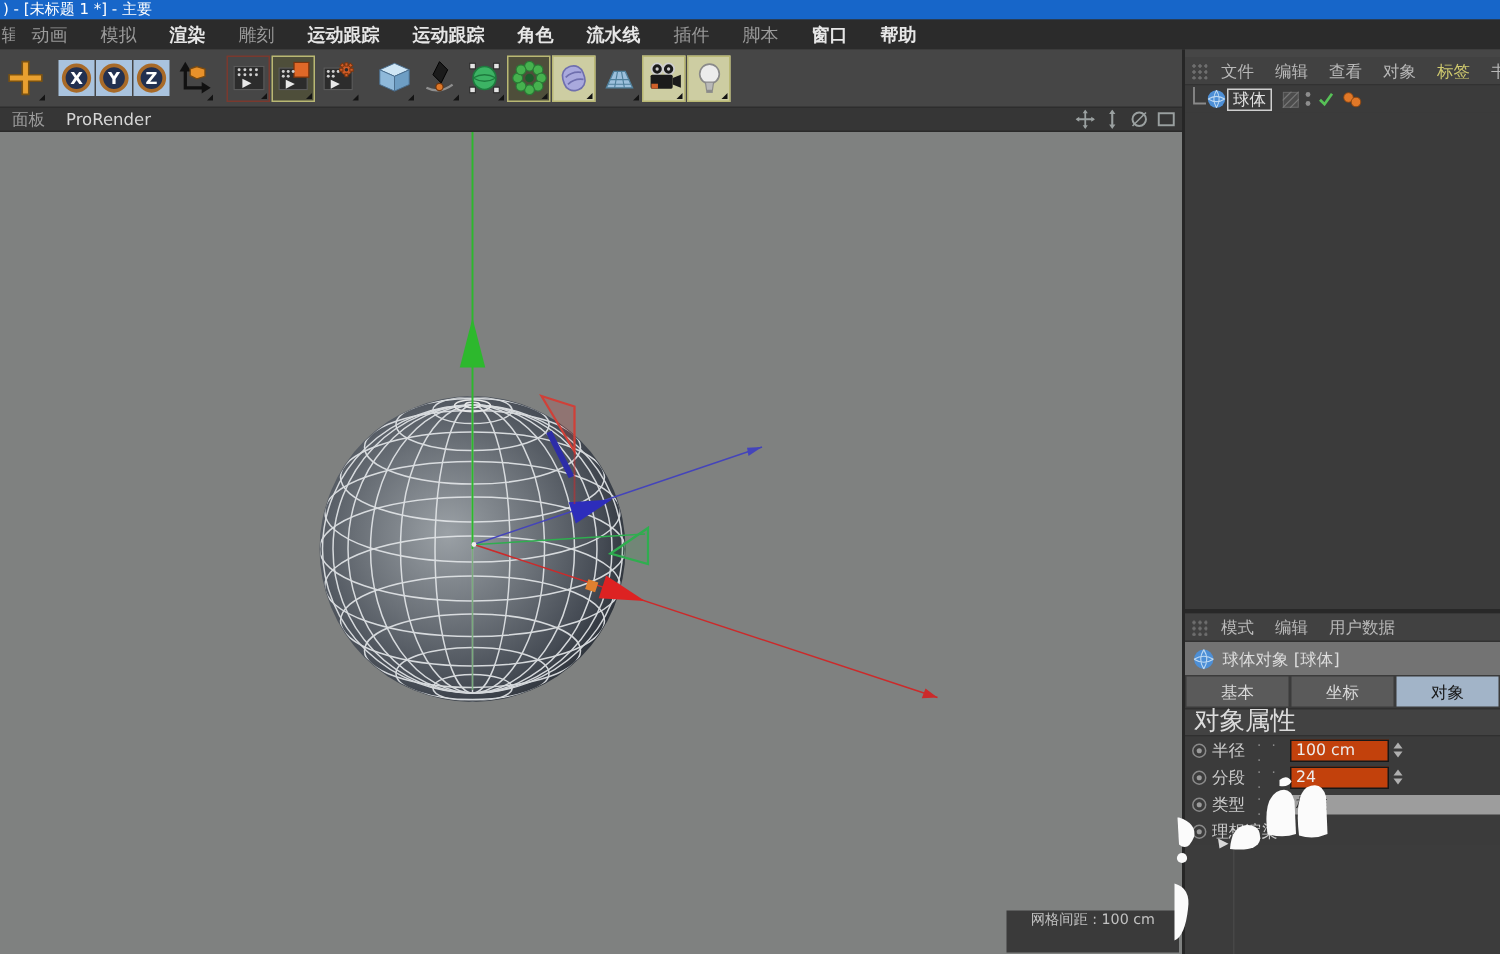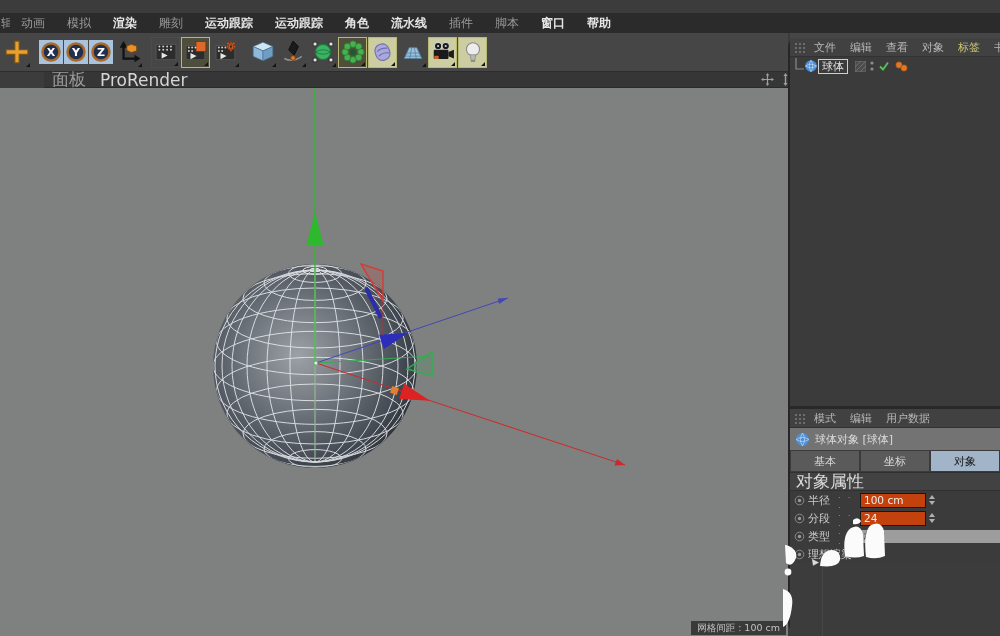--- a/index.html
+++ b/index.html
@@ -77,6 +77,9 @@
 
 <div id="root">
 
+  <div class="titlebar">
+    <span>) - [未标题 1 *] - 主要</span>
+  </div>
 
   <div class="menubar">
     <span class="clip">辑</span>

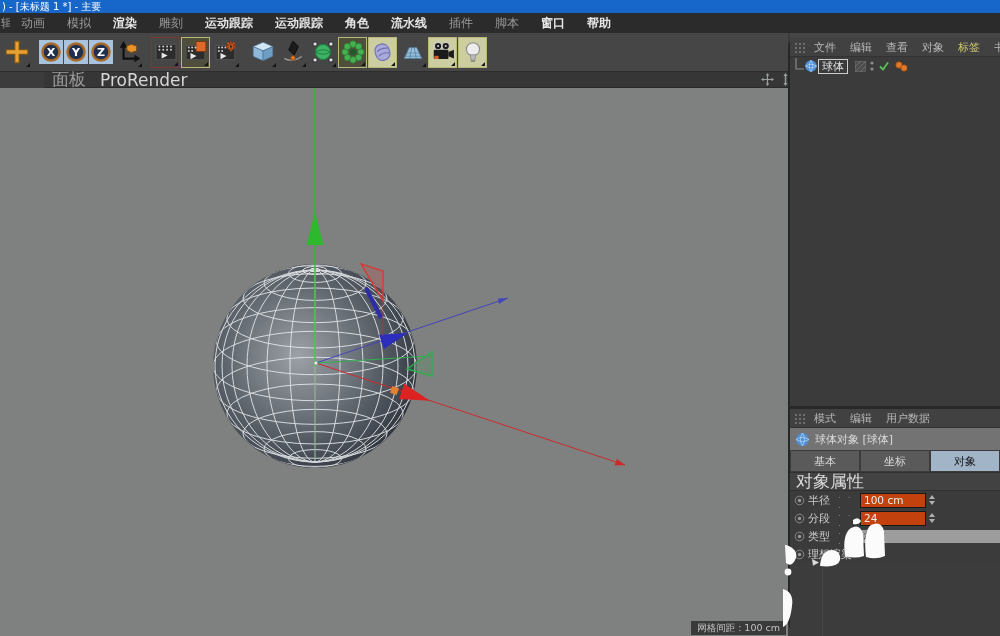--- a/index.html
+++ b/index.html
@@ -38,7 +38,7 @@
           font-size:9.5px;line-height:14px;padding:0 6px;}
   
   .rightcol{position:absolute;left:788px;top:33px;width:212px;height:603px;background:#3b3b3b;
-            border-left:2px solid #262626;box-sizing:border-box;border-radius:15px;}
+            border-left:2px solid #262626;box-sizing:border-box;}
   .rc-strip{height:5px;background:#464646;}
   .pmenu{height:18px;background:#414141;display:flex;align-items:center;font-size:11px;color:#b8b8b8;
          gap:0;padding-left:4px;border-bottom:1px solid #323232;}

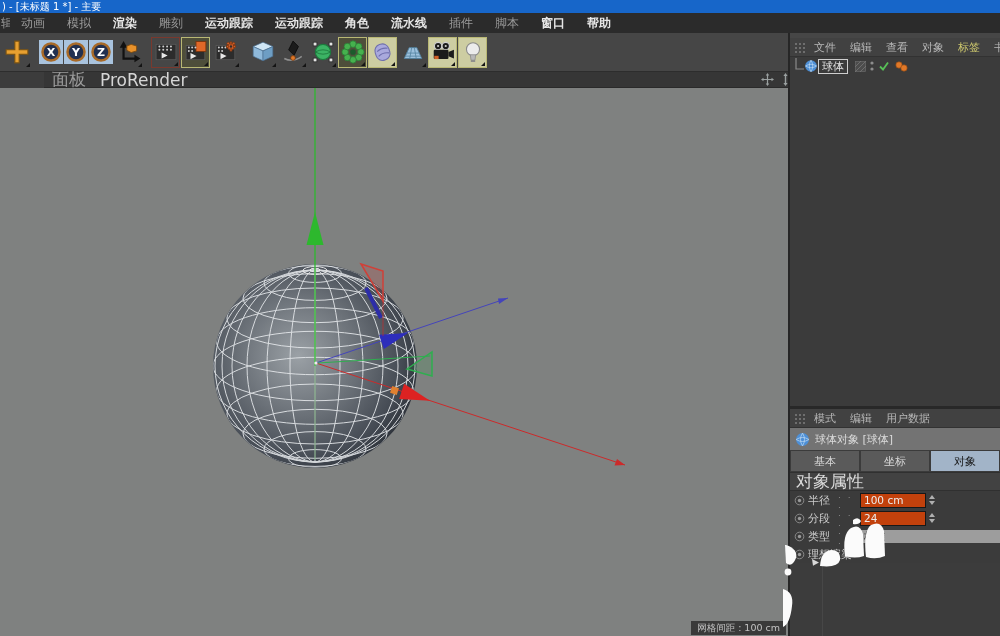--- a/index.html
+++ b/index.html
@@ -29,7 +29,7 @@
   .sep{width:7px;height:31px;}
   
   .vpmenu{position:absolute;left:0;top:72px;width:788px;height:16px;background:#363636;
-          display:flex;align-items:center;font-size:17px;color:#9c9c9c;border-bottom:1px solid #2a2a2a;box-sizing:border-box;margin-left:44px;}
+          display:flex;align-items:center;font-size:11px;color:#9c9c9c;border-bottom:1px solid #2a2a2a;box-sizing:border-box;}
   .vpmenu .pr{color:#d6d6d6;margin-left:14px;}
   .vpmenu .panel{margin-left:8px;}
   .vpnav{position:absolute;right:4px;top:1px;display:flex;gap:5px;align-items:center;}

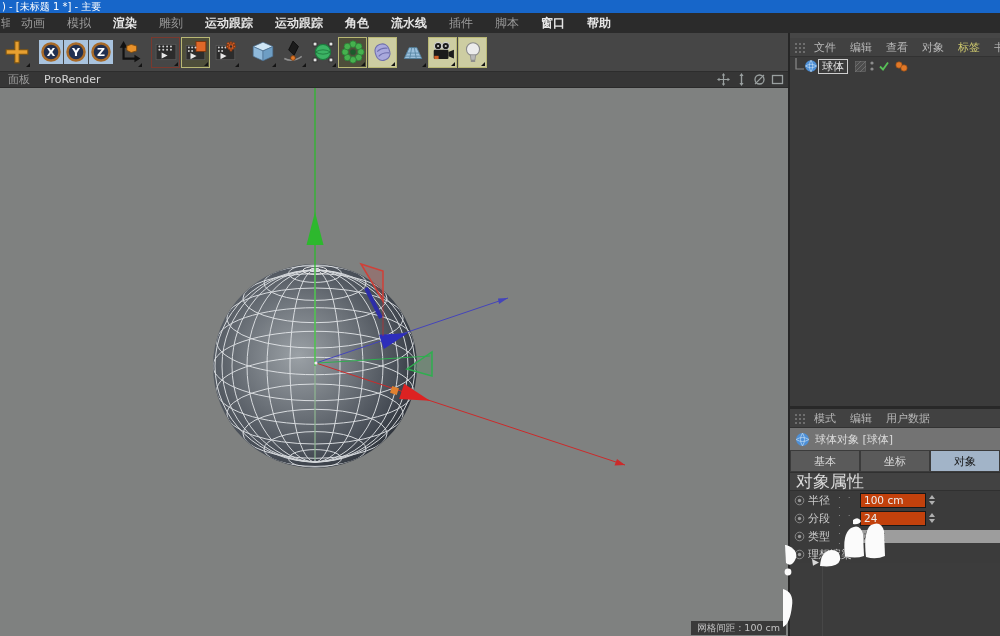--- a/index.html
+++ b/index.html
@@ -34,8 +34,8 @@
   .vpmenu .panel{margin-left:8px;}
   .vpnav{position:absolute;right:4px;top:1px;display:flex;gap:5px;align-items:center;}
   .viewport{position:absolute;left:0;top:88px;width:788px;height:548px;background:#7f8180;overflow:hidden;}
-  .status{position:absolute;right:2px;bottom:1px;height:14px;background:#3a3a3a;color:#c2c2c2;
-          font-size:9.5px;line-height:14px;padding:0 6px;}
+  .status{position:absolute;right:2px;bottom:1px;height:28px;background:#3a3a3a;color:#c2c2c2;
+          font-size:9.5px;line-height:14px;padding:0 16px;}
   
   .rightcol{position:absolute;left:788px;top:33px;width:212px;height:603px;background:#3b3b3b;
             border-left:2px solid #262626;box-sizing:border-box;}

